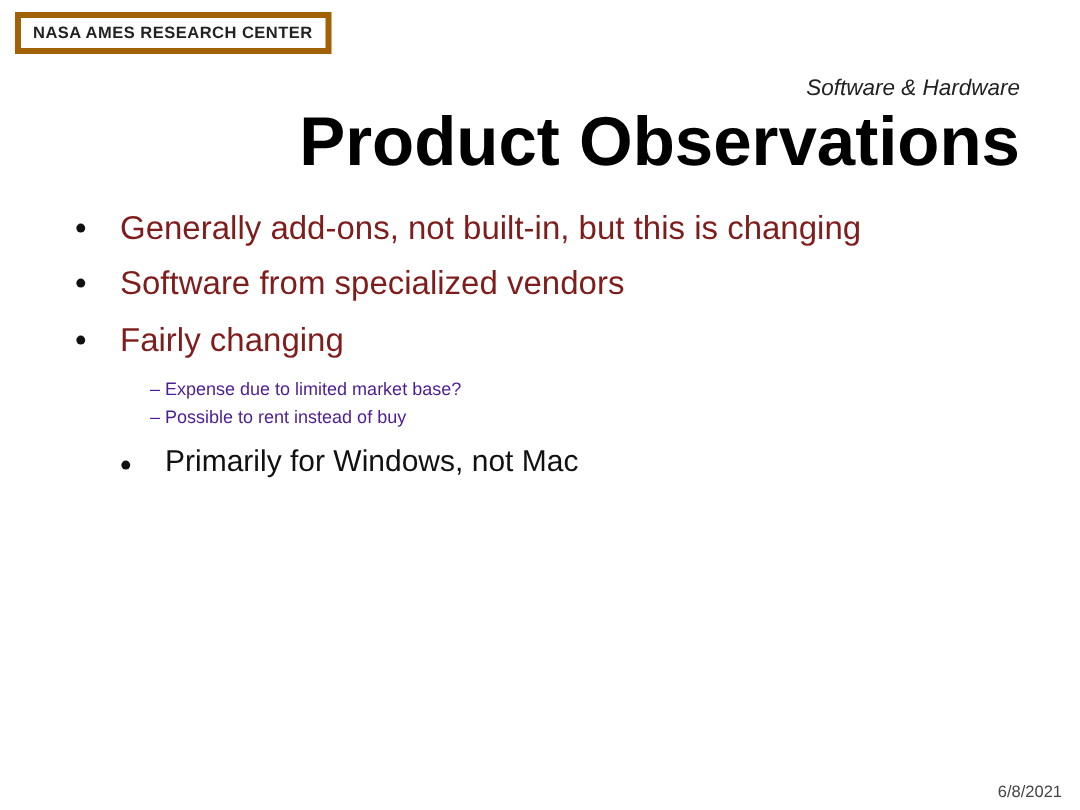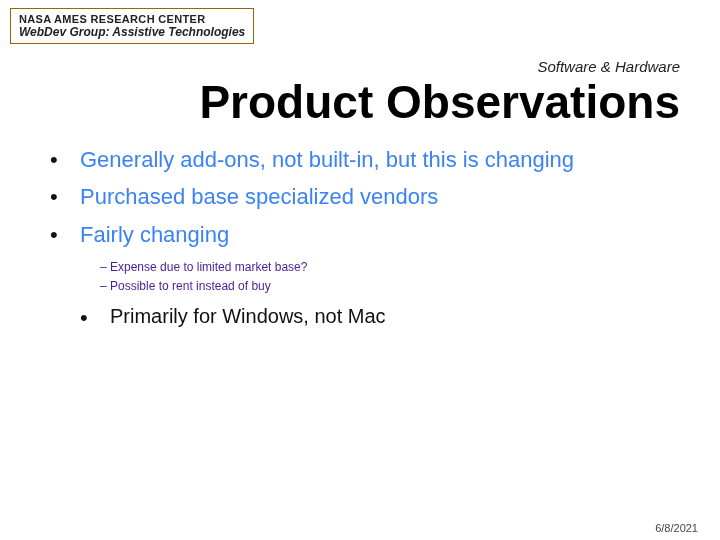--- a/index.html
+++ b/index.html
@@ -17,7 +17,7 @@
     }
 
     .header {
-      border: 1px solid #a16207;
+      border: 4px solid #a16207;
       padding: 4px 8px;
       margin: 8px 10px;
       display: inline-block;

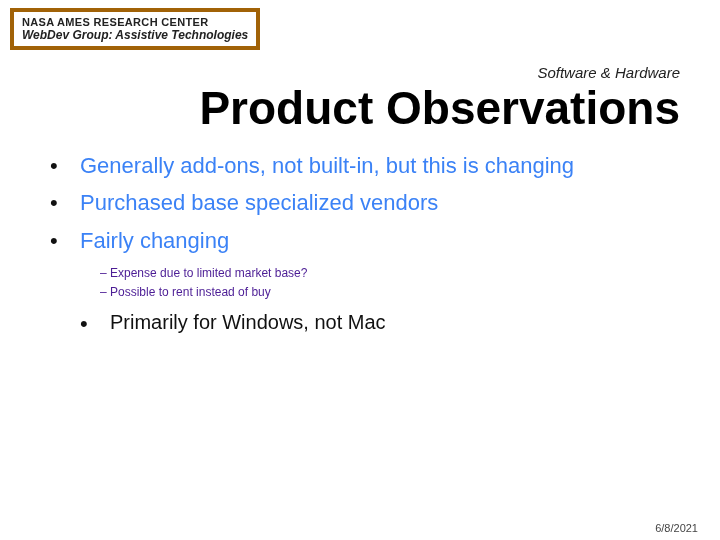--- a/index.html
+++ b/index.html
@@ -125,7 +125,6 @@
 
 <div class="header">
   <div class="header-org">NASA AMES RESEARCH CENTER</div>
-  <div class="header-group">WebDev Group:  Assistive Technologies</div>
 </div>
 
 <div class="main-content">

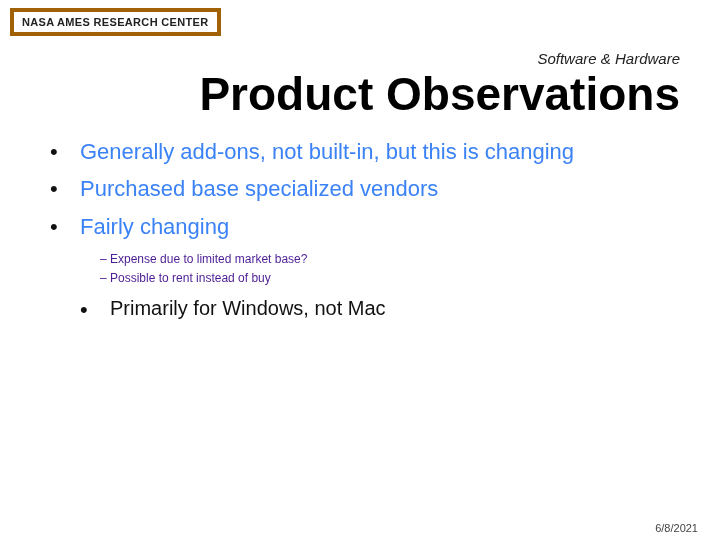--- a/index.html
+++ b/index.html
@@ -68,7 +68,7 @@
 
     .bullet-list li {
       font-size: 22px;
-      color: #3b82f6;
+      color: #7f1d1d;
       margin-bottom: 10px;
       padding-left: 30px;
       position: relative;

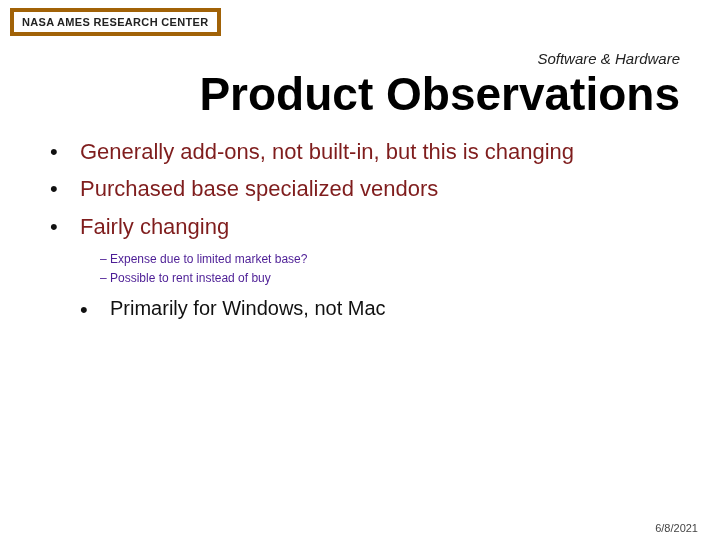--- a/index.html
+++ b/index.html
@@ -133,7 +133,7 @@
 
   <ul class="bullet-list">
     <li>Generally add-ons, not built-in, but this is changing</li>
-    <li>Purchased base specialized vendors</li>
+    <li>Software from specialized vendors</li>
     <li>Fairly changing</li>
   </ul>
 

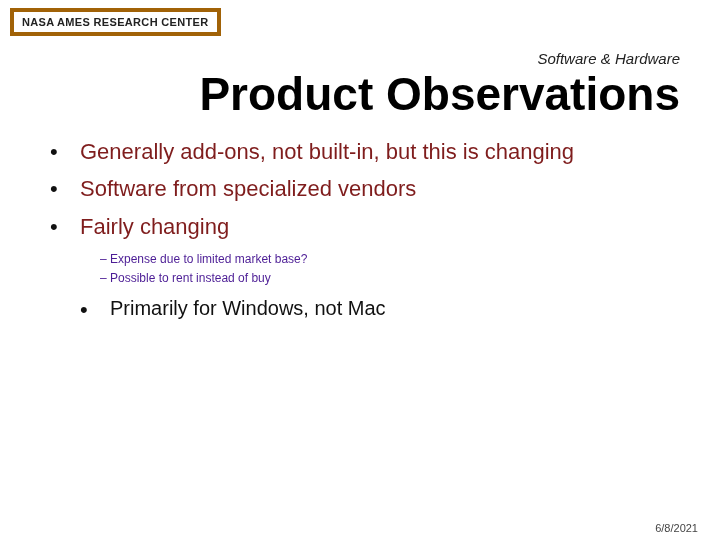--- a/index.html
+++ b/index.html
@@ -113,7 +113,7 @@
     .slide-date {
       position: absolute;
       bottom: 6px;
-      right: 22px;
+      right: 12px;
       font-size: 11px;
       color: #444;
     }

